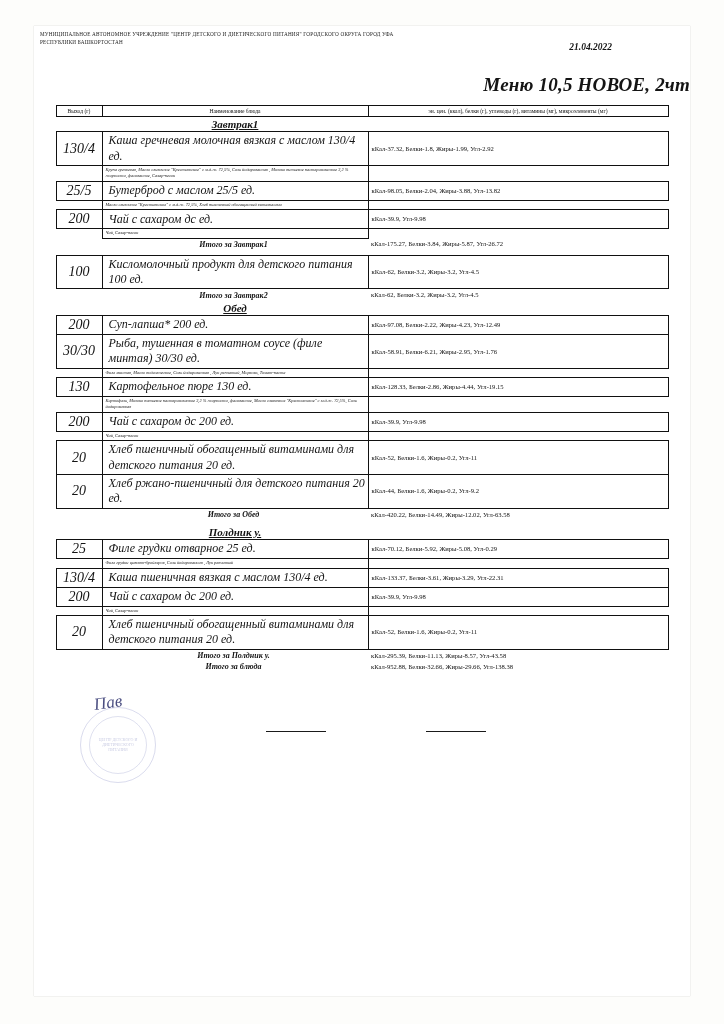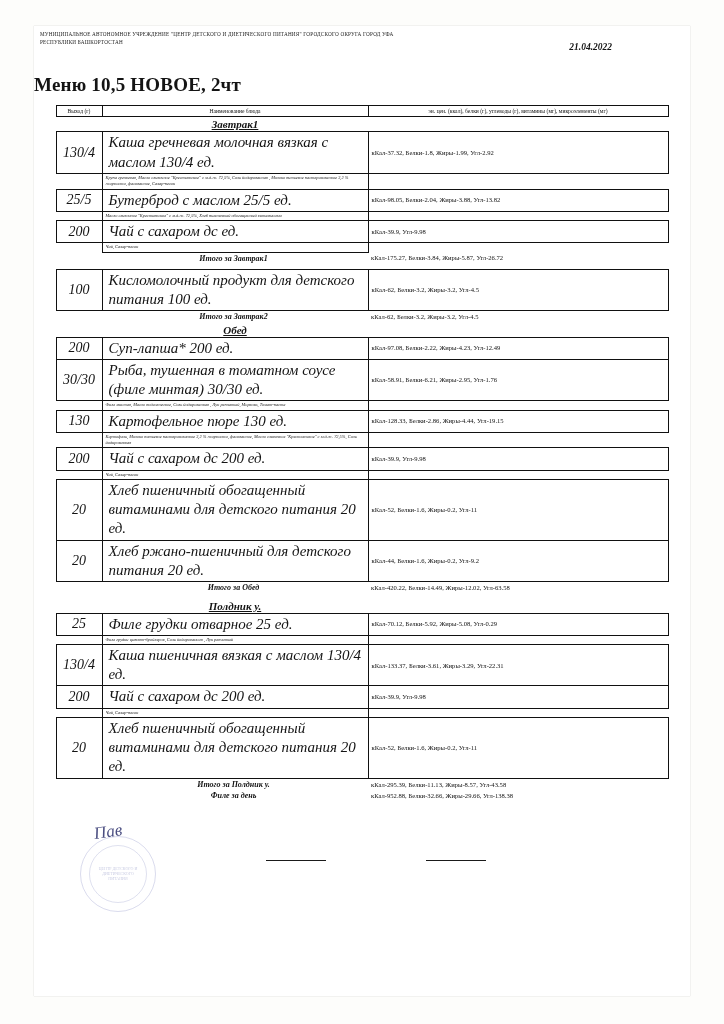--- a/index.html
+++ b/index.html
@@ -55,9 +55,10 @@
     font-family: Liberation Serif, serif;
   }
   .title {
-    text-align: left;
+    text-align: right;
     font-size: 19px;
     font-weight: bold;
+    font-style: italic;
     margin-top: 10px;
     margin-bottom: 9px;
     letter-spacing: 0.2px;

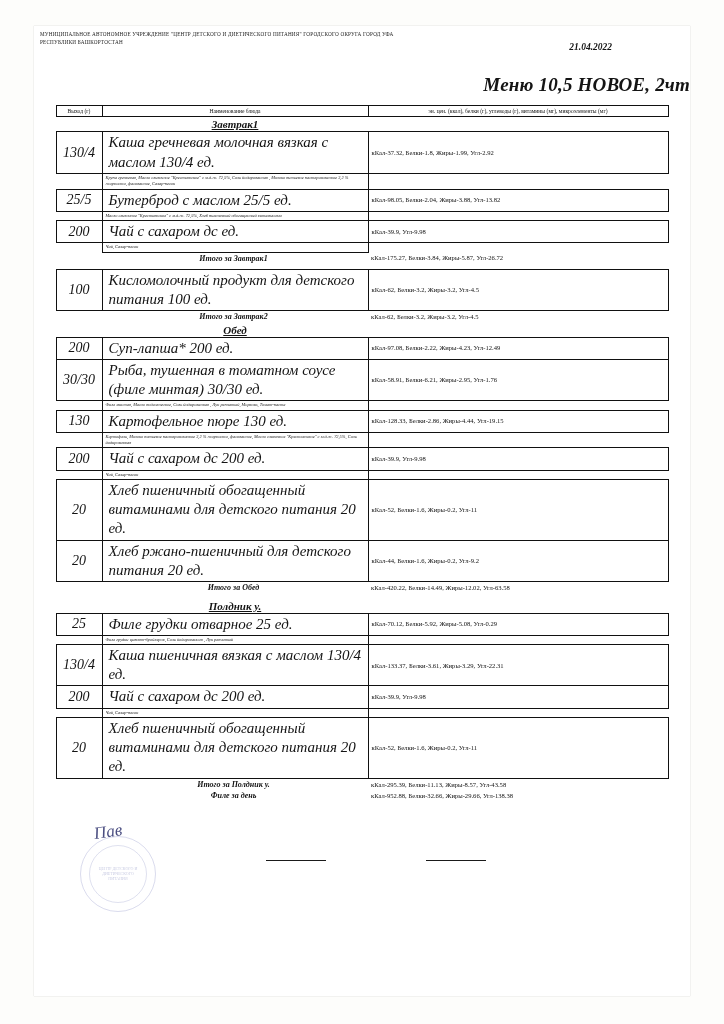--- a/index.html
+++ b/index.html
@@ -92,7 +92,7 @@
     font-family: "Liberation Serif", serif;
   }
   .dish {
-    font-size: 15px;
+    font-size: 12px;
     font-style: italic;
     font-family: "Liberation Serif", serif;
     line-height: 1.28;

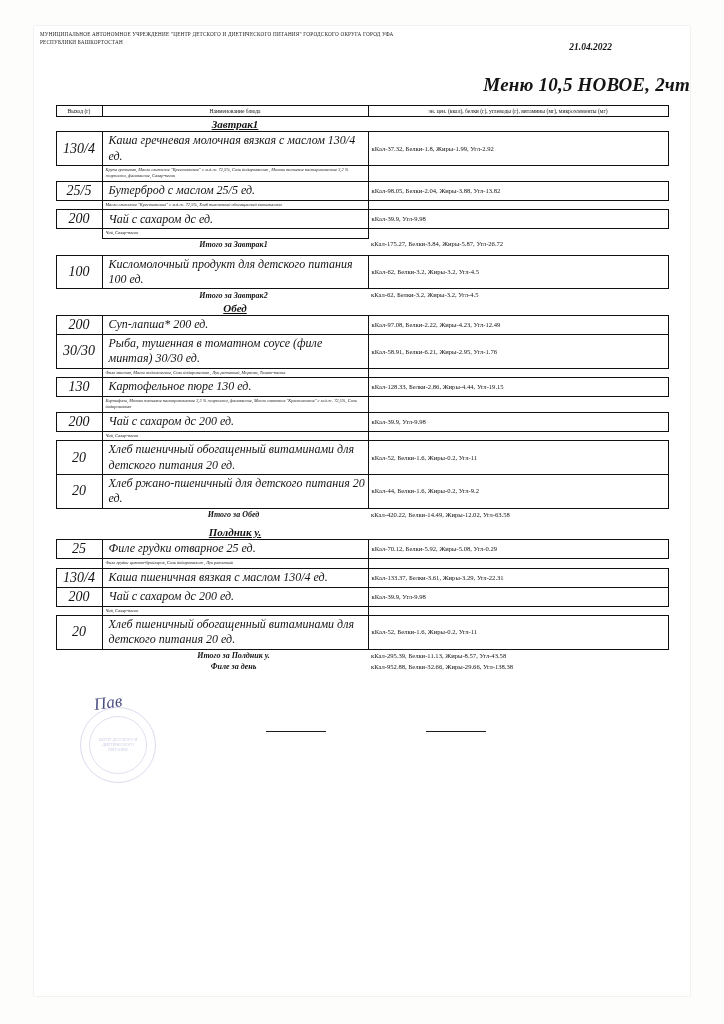--- a/index.html
+++ b/index.html
@@ -380,7 +380,7 @@
 
         <tr>
           <td class="no-border"></td>
-          <td class="total-label">Филе за день</td>
+          <td class="total-label">Итого за блюда</td>
           <td class="total-val no-border">кКал-952.88, Белки-32.66, Жиры-29.66, Угл-138.38</td>
         </tr>
       </tbody>

